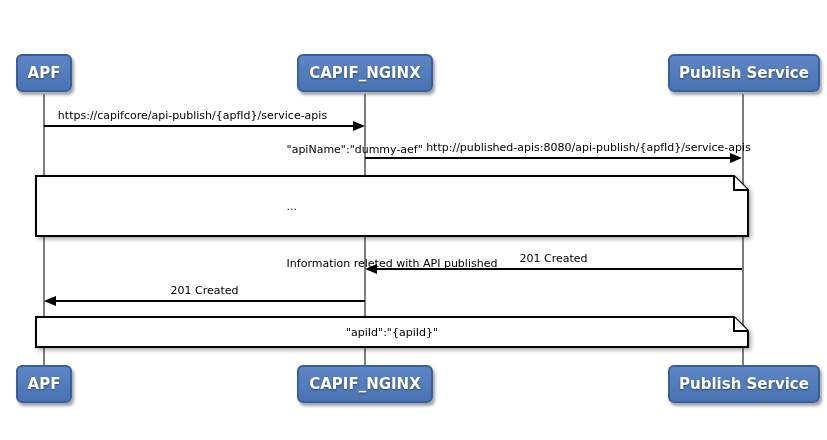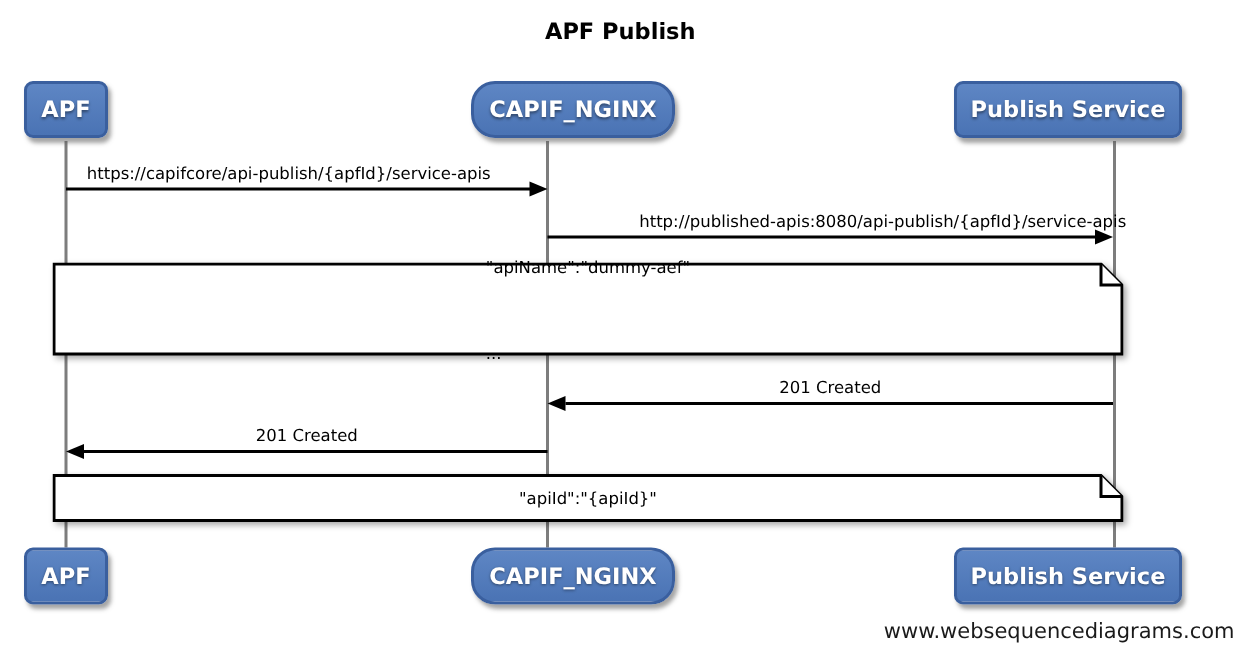--- a/index.html
+++ b/index.html
@@ -88,7 +88,6 @@
 
 <div id="canvas">
 
-  <div class="title">APF Publish</div>
 
   <div class="lifeline l-apf"></div>
   <div class="lifeline l-capif"></div>

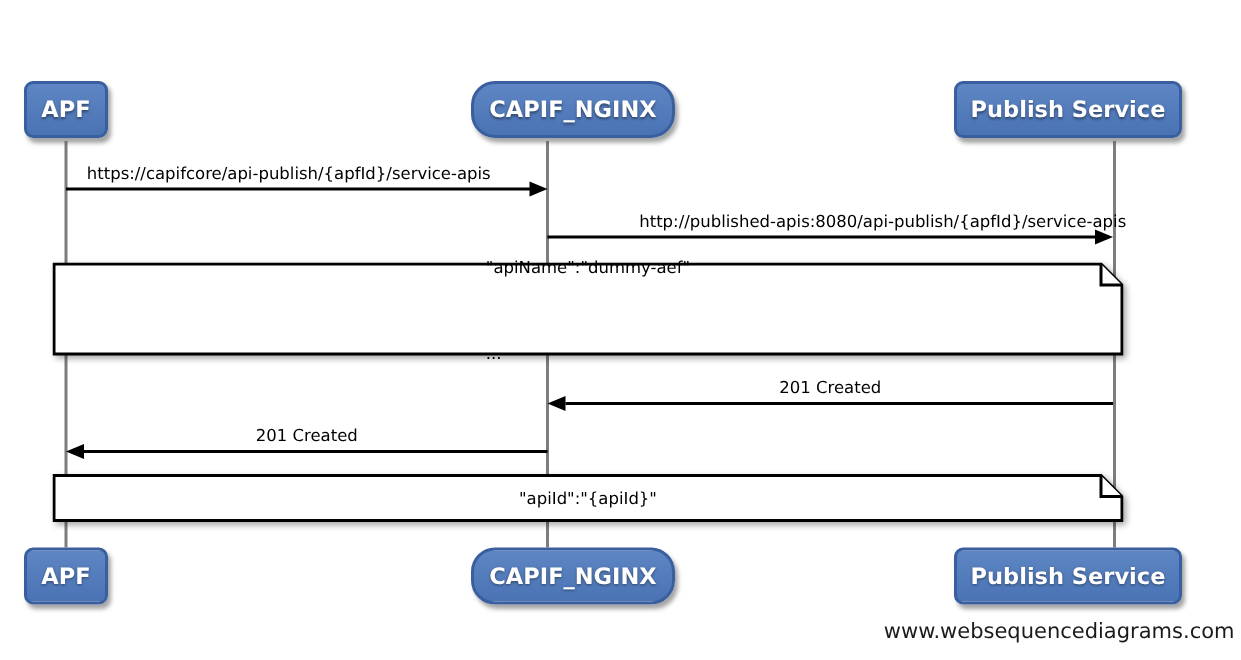--- a/index.html
+++ b/index.html
@@ -33,7 +33,7 @@
     text-shadow:0 1px 2px rgba(0,0,0,0.45);
   }
   .a-apf     { left:16px;  width:52px;  }
-  .a-capif   { left:314px; width:132px;border-radius:16px; }
+  .a-capif   { left:297px; width:132px; }
   .a-publish { left:636px; width:148px; }
   .row-top    { top:54px; }
   .row-bottom { top:365px; }

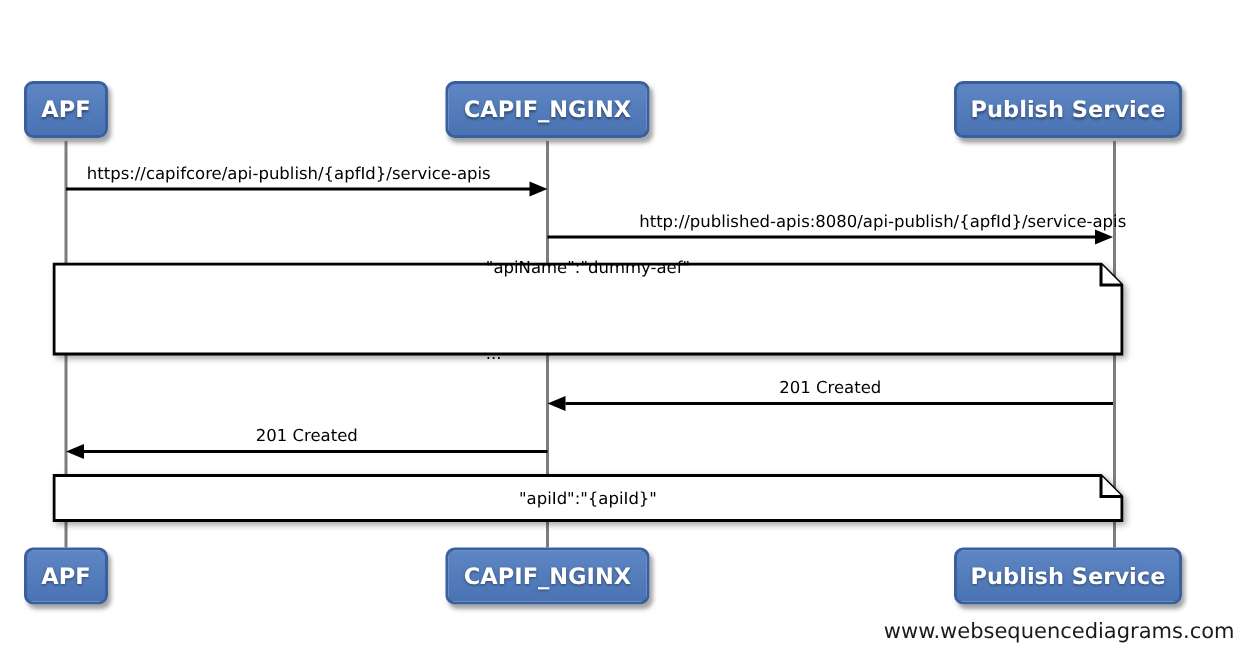--- a/index.html
+++ b/index.html
@@ -34,7 +34,7 @@
   }
   .a-apf     { left:16px;  width:52px;  }
   .a-capif   { left:297px; width:132px; }
-  .a-publish { left:636px; width:148px; }
+  .a-publish { left:668px; width:148px; }
   .row-top    { top:54px; }
   .row-bottom { top:365px; }
   

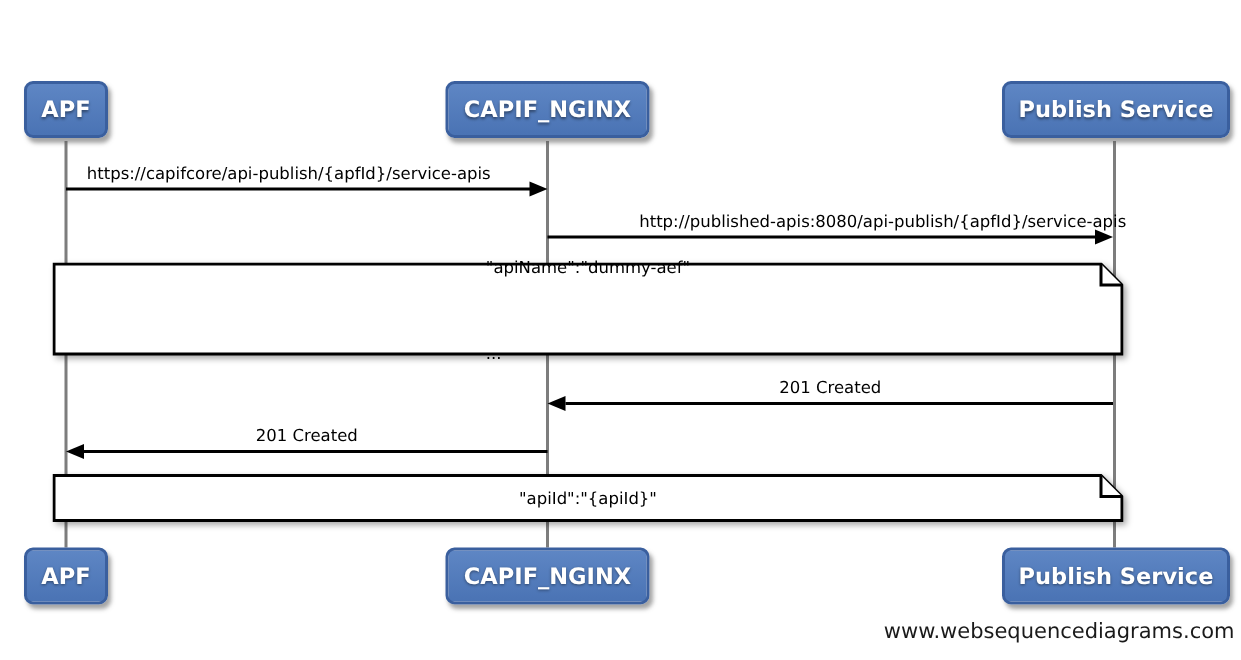--- a/index.html
+++ b/index.html
@@ -120,6 +120,7 @@
       <div class="block">
         <div>"apiName":"dummy-aef"</div>
         <div>...</div>
+        <div>Information releted with API published</div>
       </div>
     </div>
   </div>

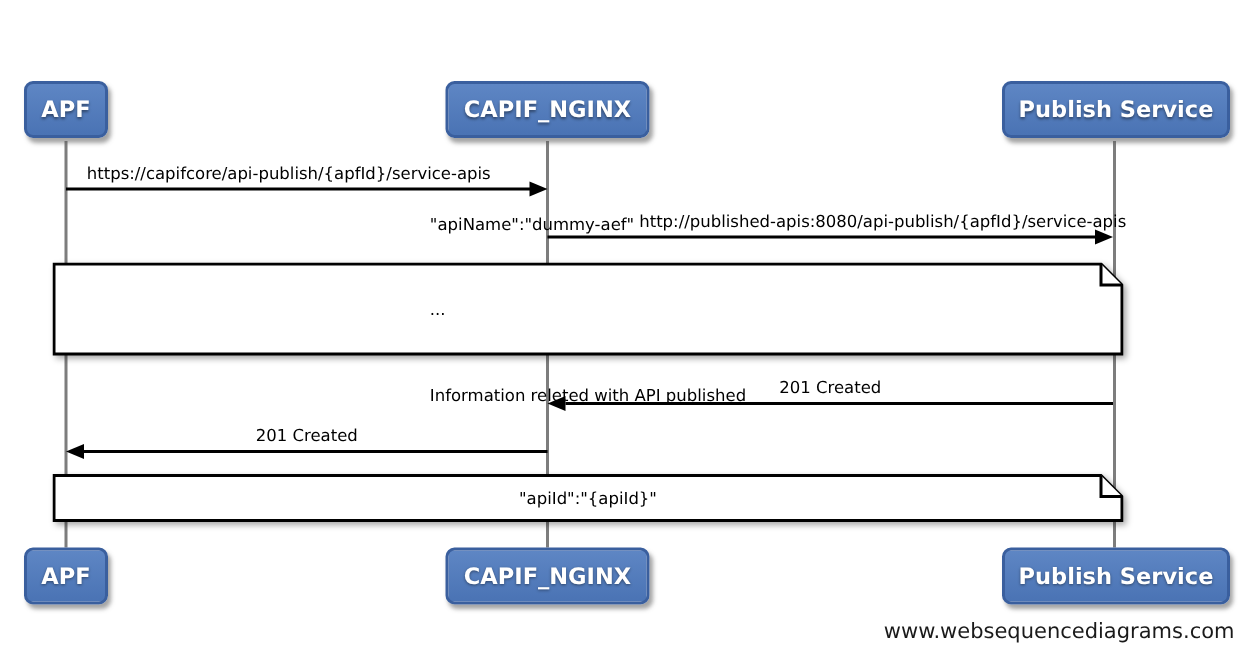--- a/index.html
+++ b/index.html
@@ -155,7 +155,6 @@
     <span>Publish Service</span>
   </div>
 
-  <div class="watermark">www.websequencediagrams.com</div>
 
 </div>
 

